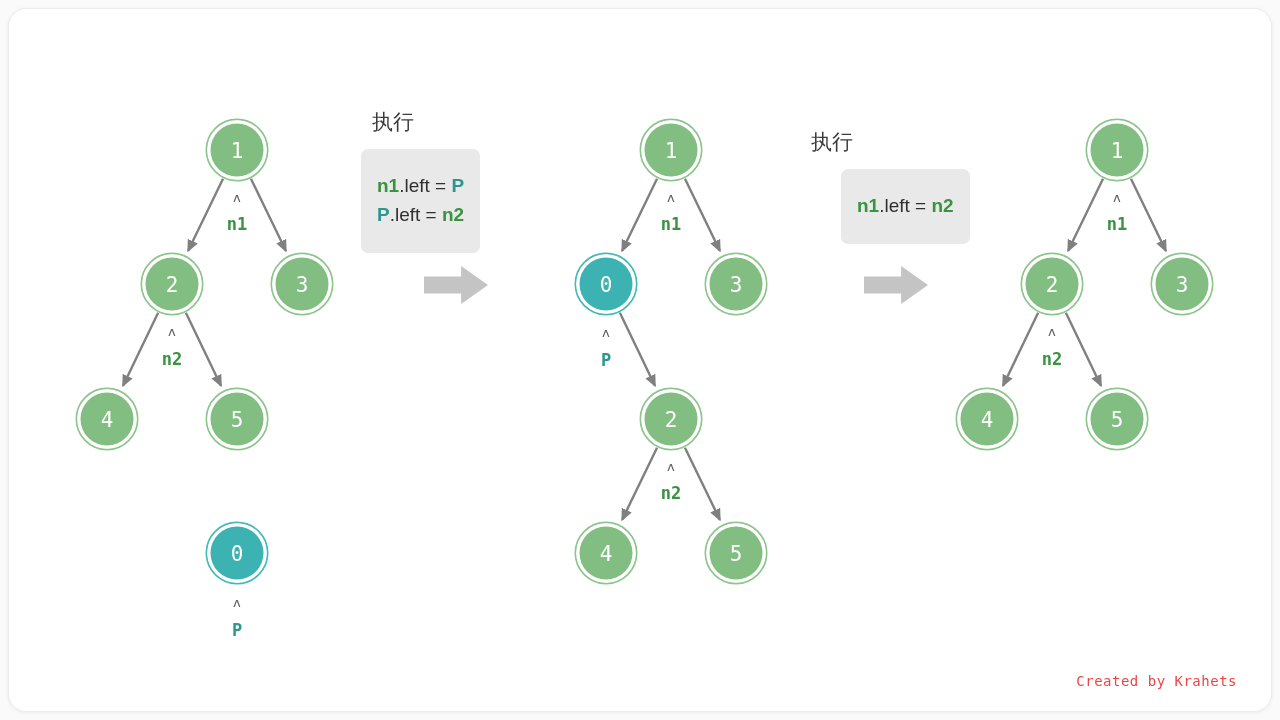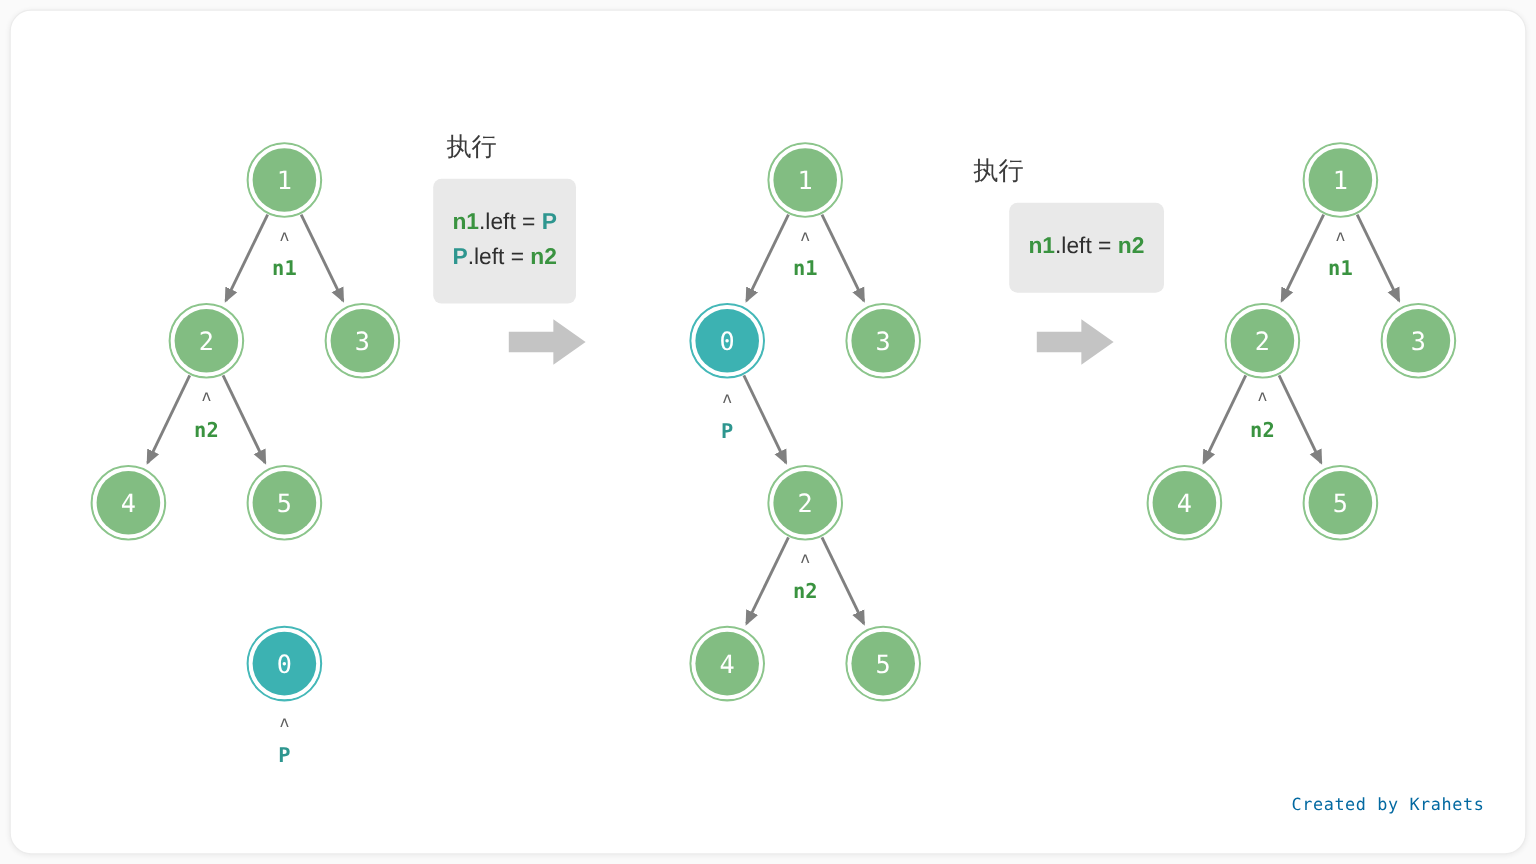--- a/index.html
+++ b/index.html
@@ -77,10 +77,10 @@
   .watermark {
     position: absolute;
     right: 34px;
-    bottom: 32px;
+    bottom: 22px;
     font-family: "DejaVu Sans Mono", "Liberation Mono", monospace;
     font-size: 14px;
-    color: #0369a1;
+    color: #ef4444;
     letter-spacing: 0.5px;
   }
 </style>

